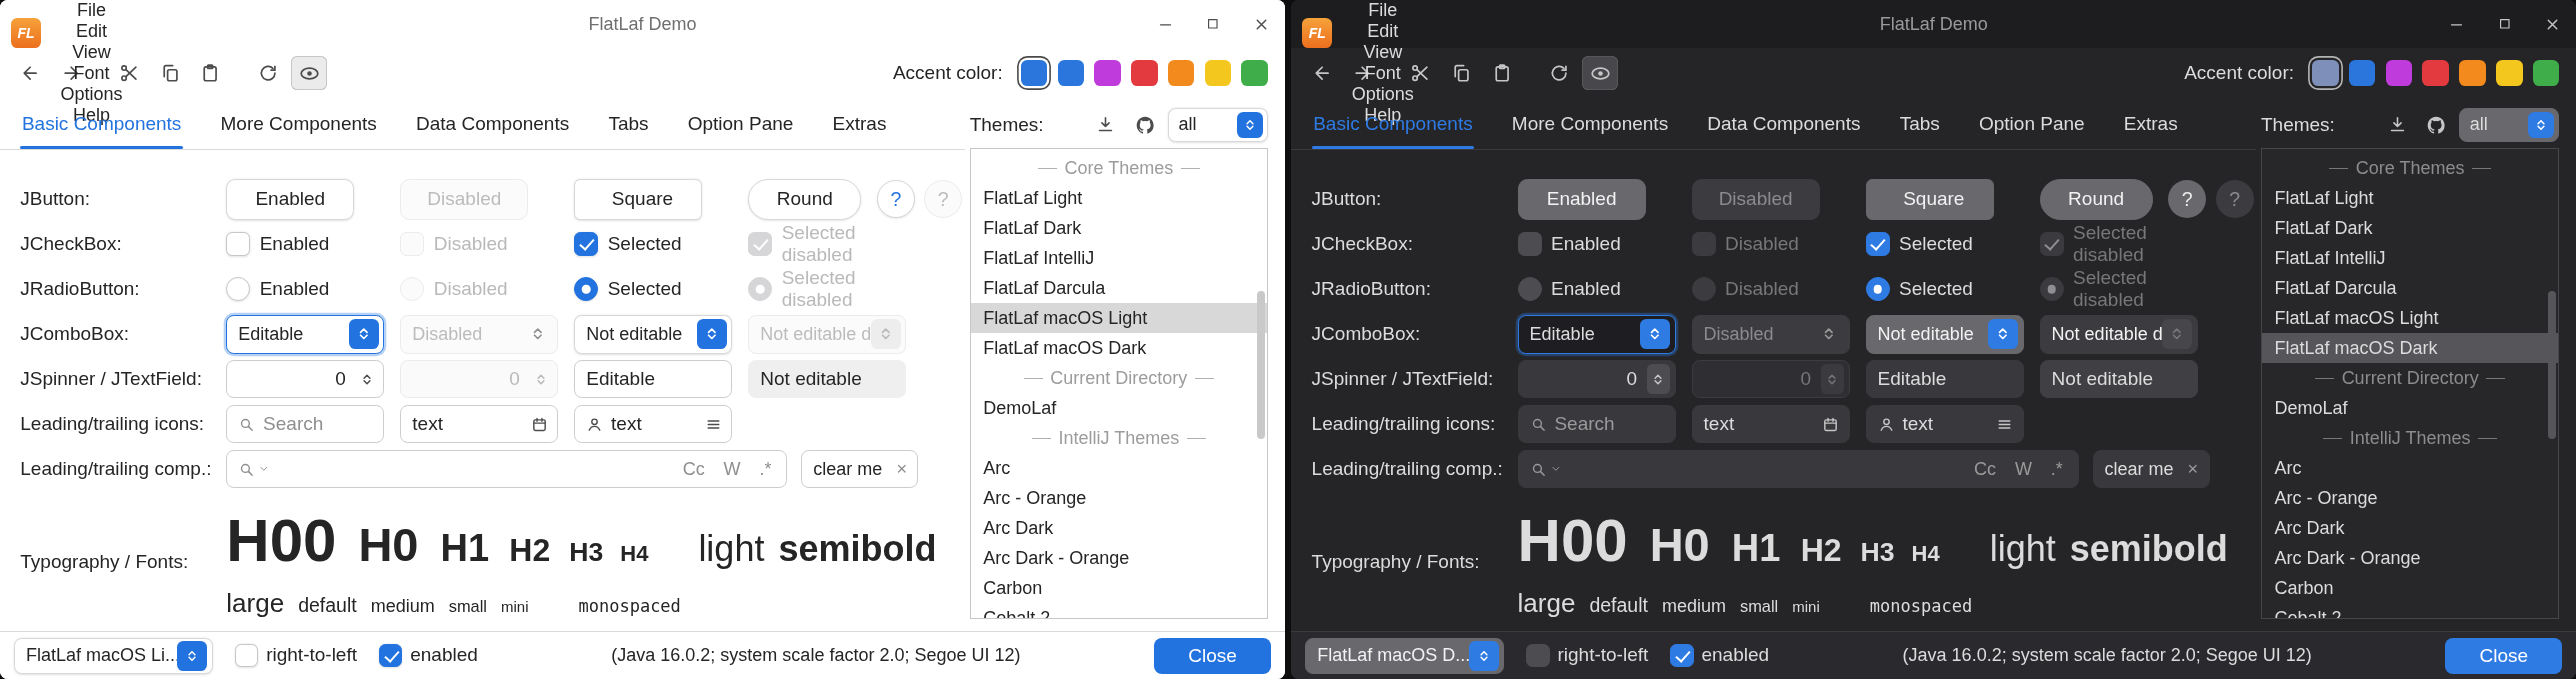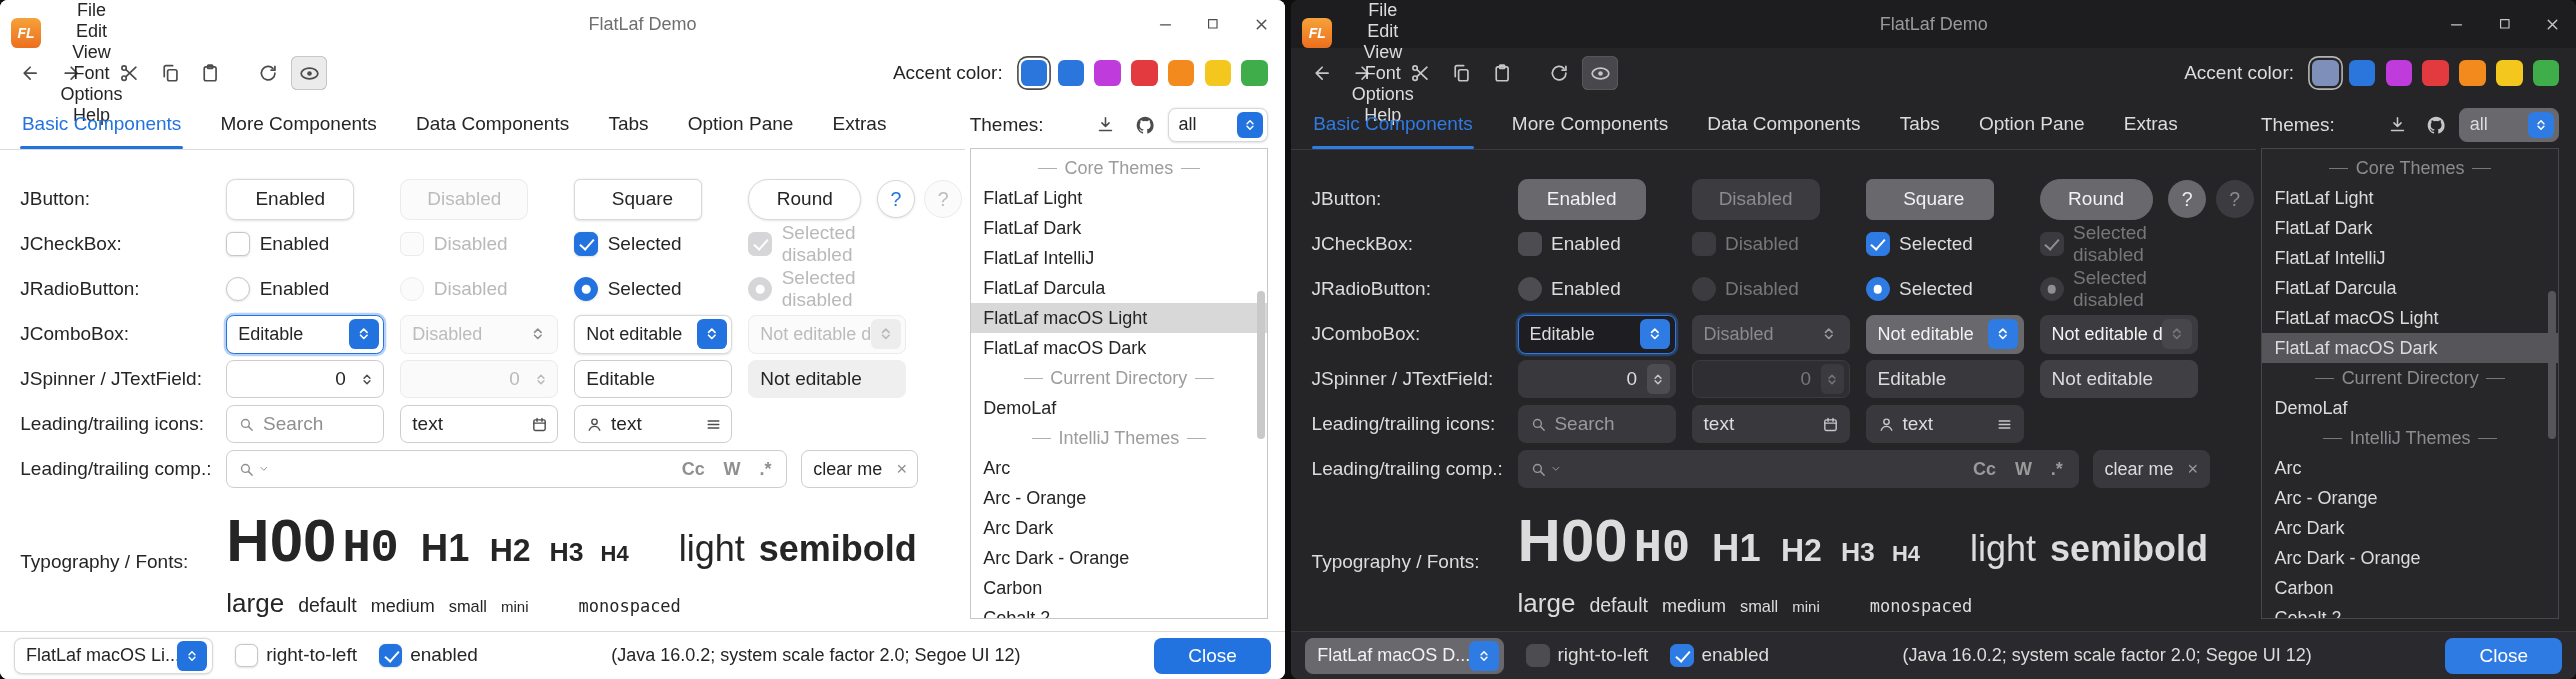--- a/index.html
+++ b/index.html
@@ -147,7 +147,7 @@
   .f-icon.muted { color:var(--muted); }
   .f-icon.trailing { margin-left:auto; }
   .f-icon.tiny { margin-left:-4.7px; color:var(--muted); }
-  .comp-field { width:561px;font-weight:bold; }
+  .comp-field { width:561px; }
   .spacer { flex:1; }
   .mini-toggle { color:var(--muted); font-size:18px; padding:0 5.5px; }
   .clear-field { width:117px; margin-left:14px; padding-right:7.8px; font-size:18px; }

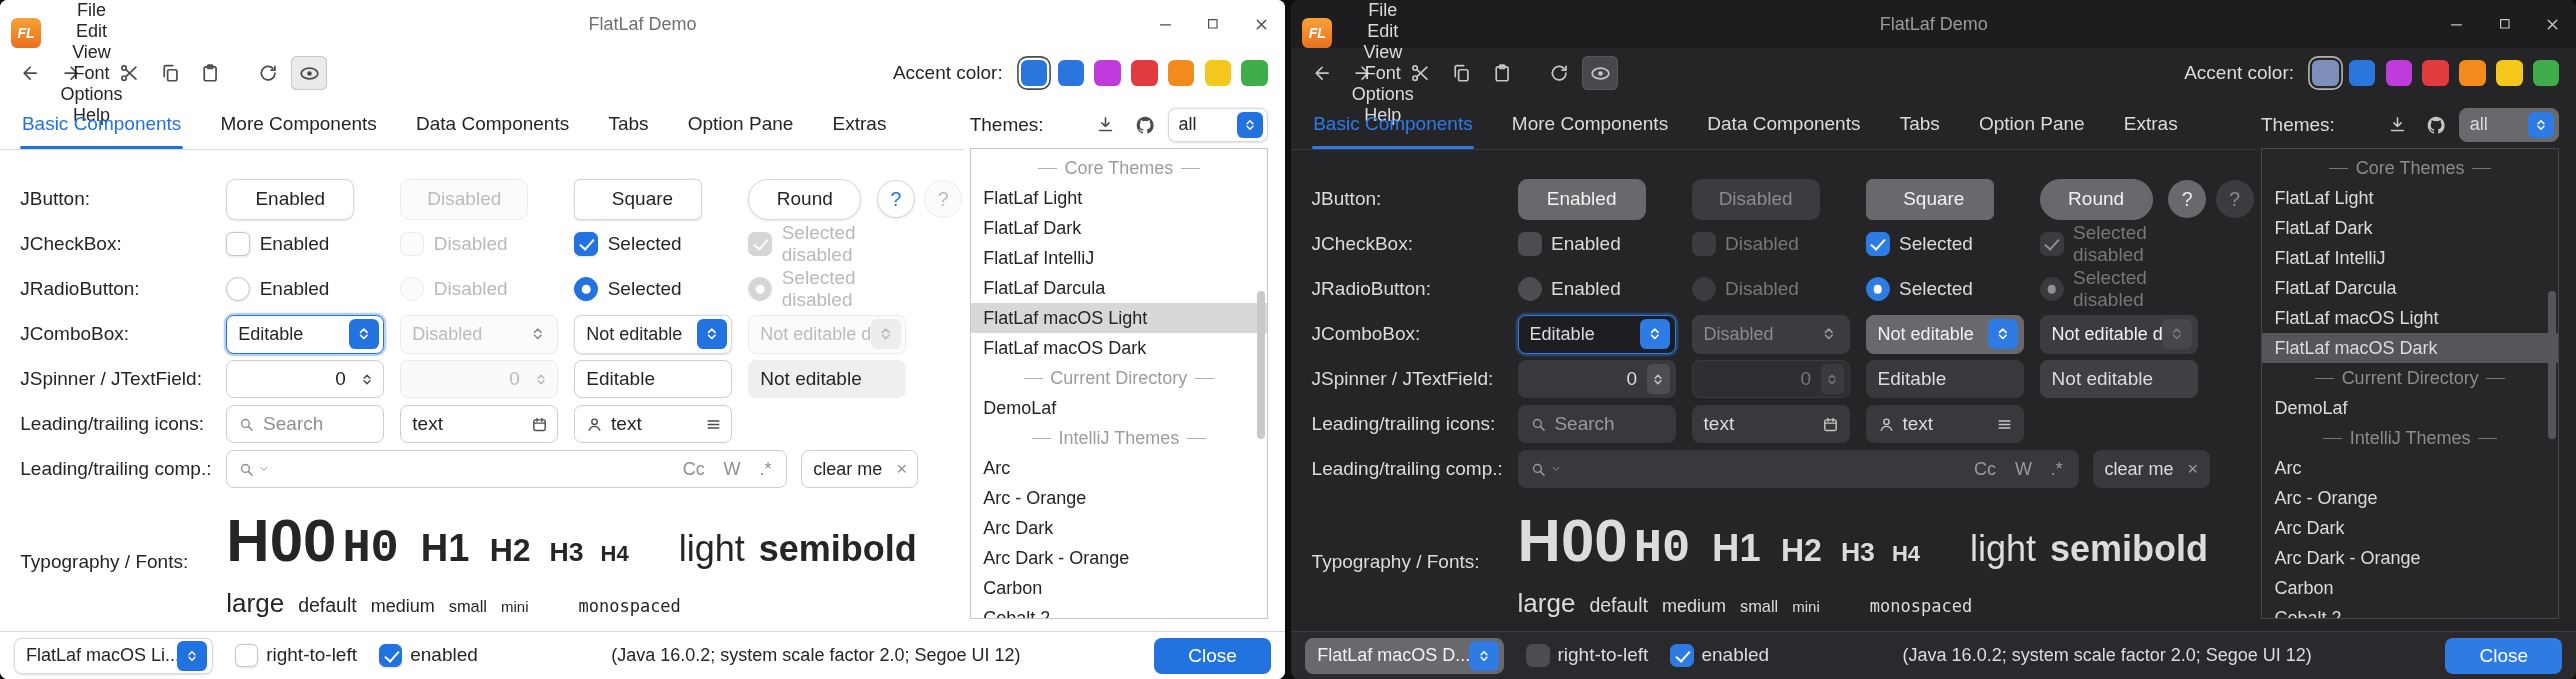--- a/index.html
+++ b/index.html
@@ -157,7 +157,7 @@
   .typo-row { margin-top:14px; height:auto; align-items:center; }
   .typo-line1 { display:flex; align-items:baseline; }
   .h00 { font-size:60px; font-weight:600; }
-  .h0 { font-size:47px; font-weight:600; margin-left:6px;font-family:Liberation Mono, monospace; }
+  .h0 { font-size:47px; font-weight:600; margin-left:22px; }
   .h1 { font-size:38px; font-weight:600; margin-left:22px; }
   .h2 { font-size:32px; font-weight:600; margin-left:20.3px; }
   .h3 { font-size:26.6px; font-weight:600; margin-left:19px; }

